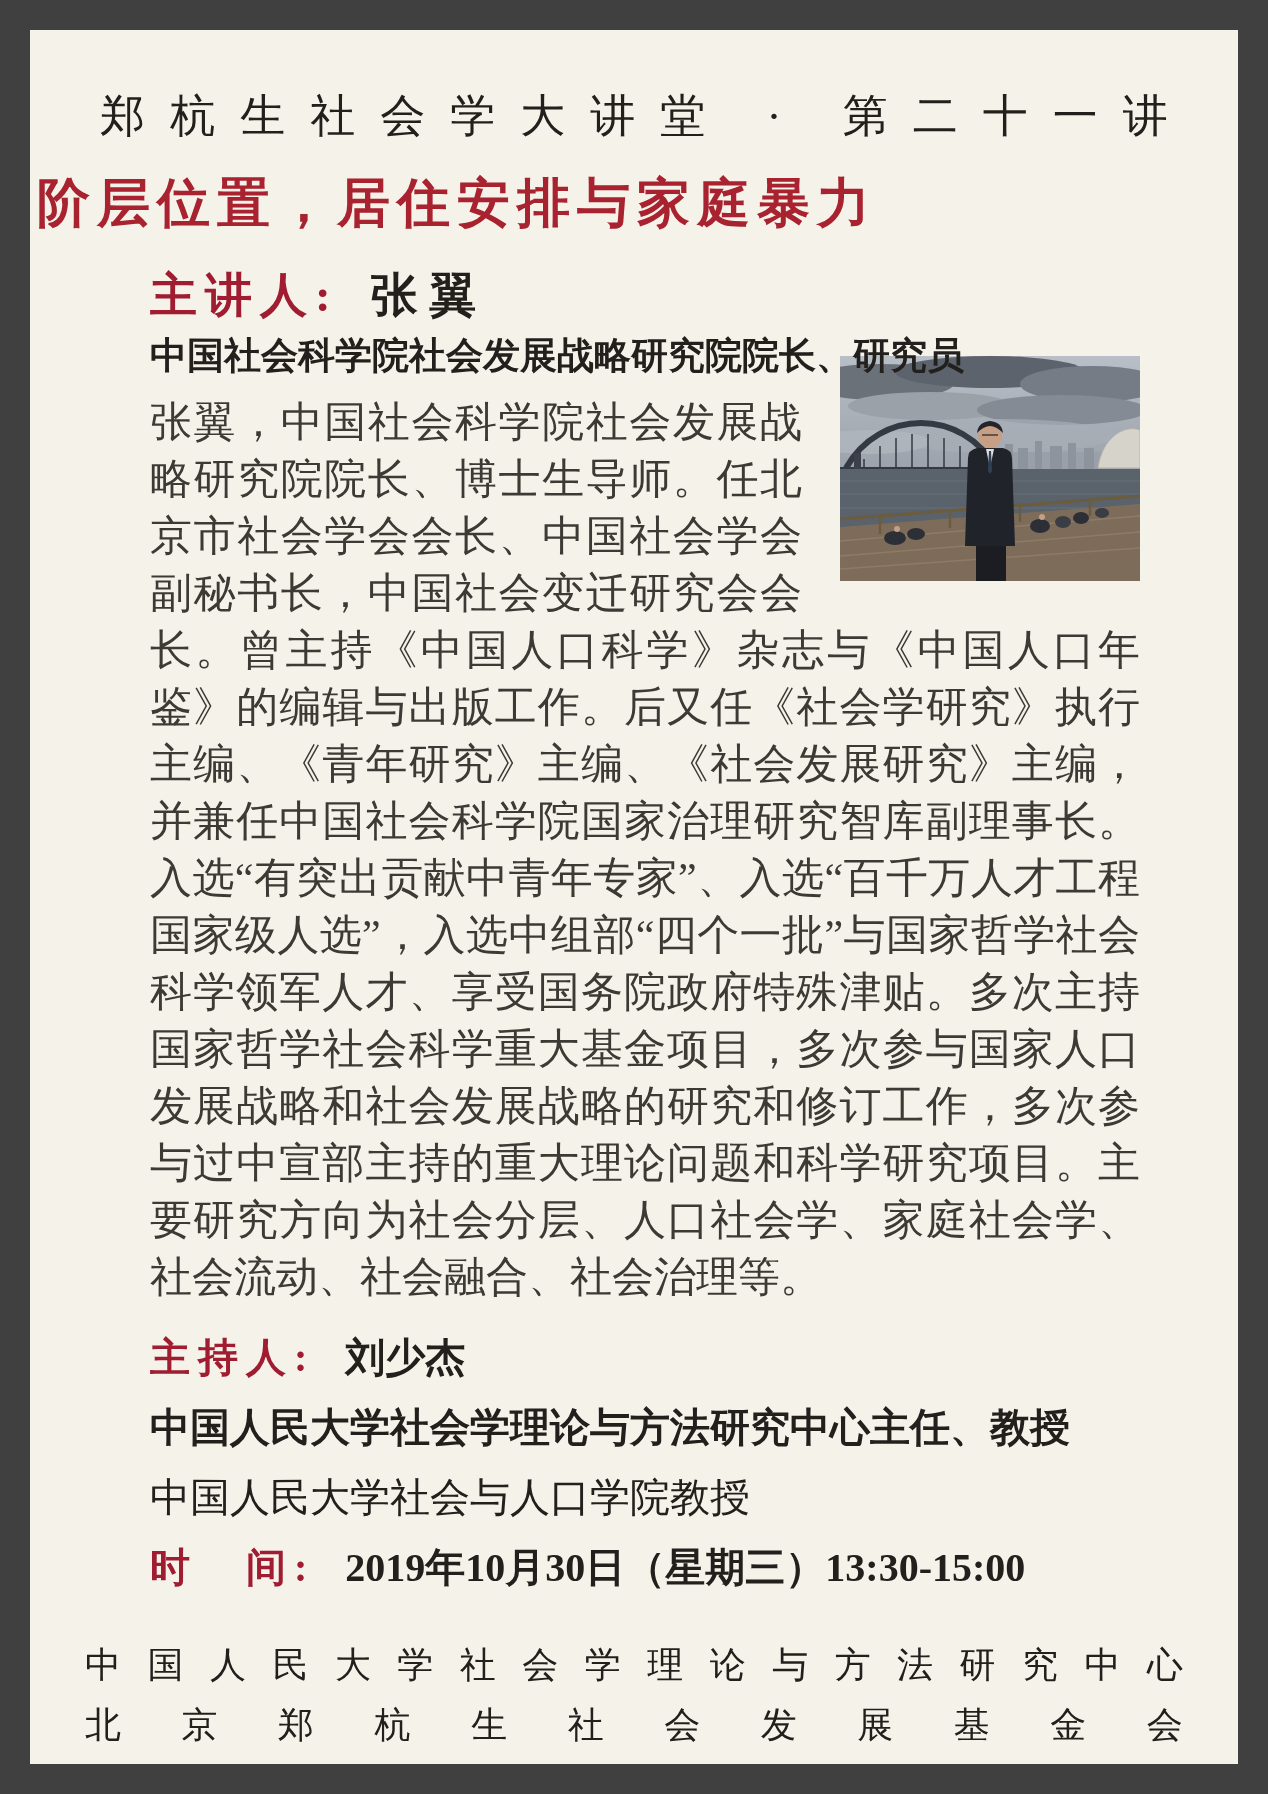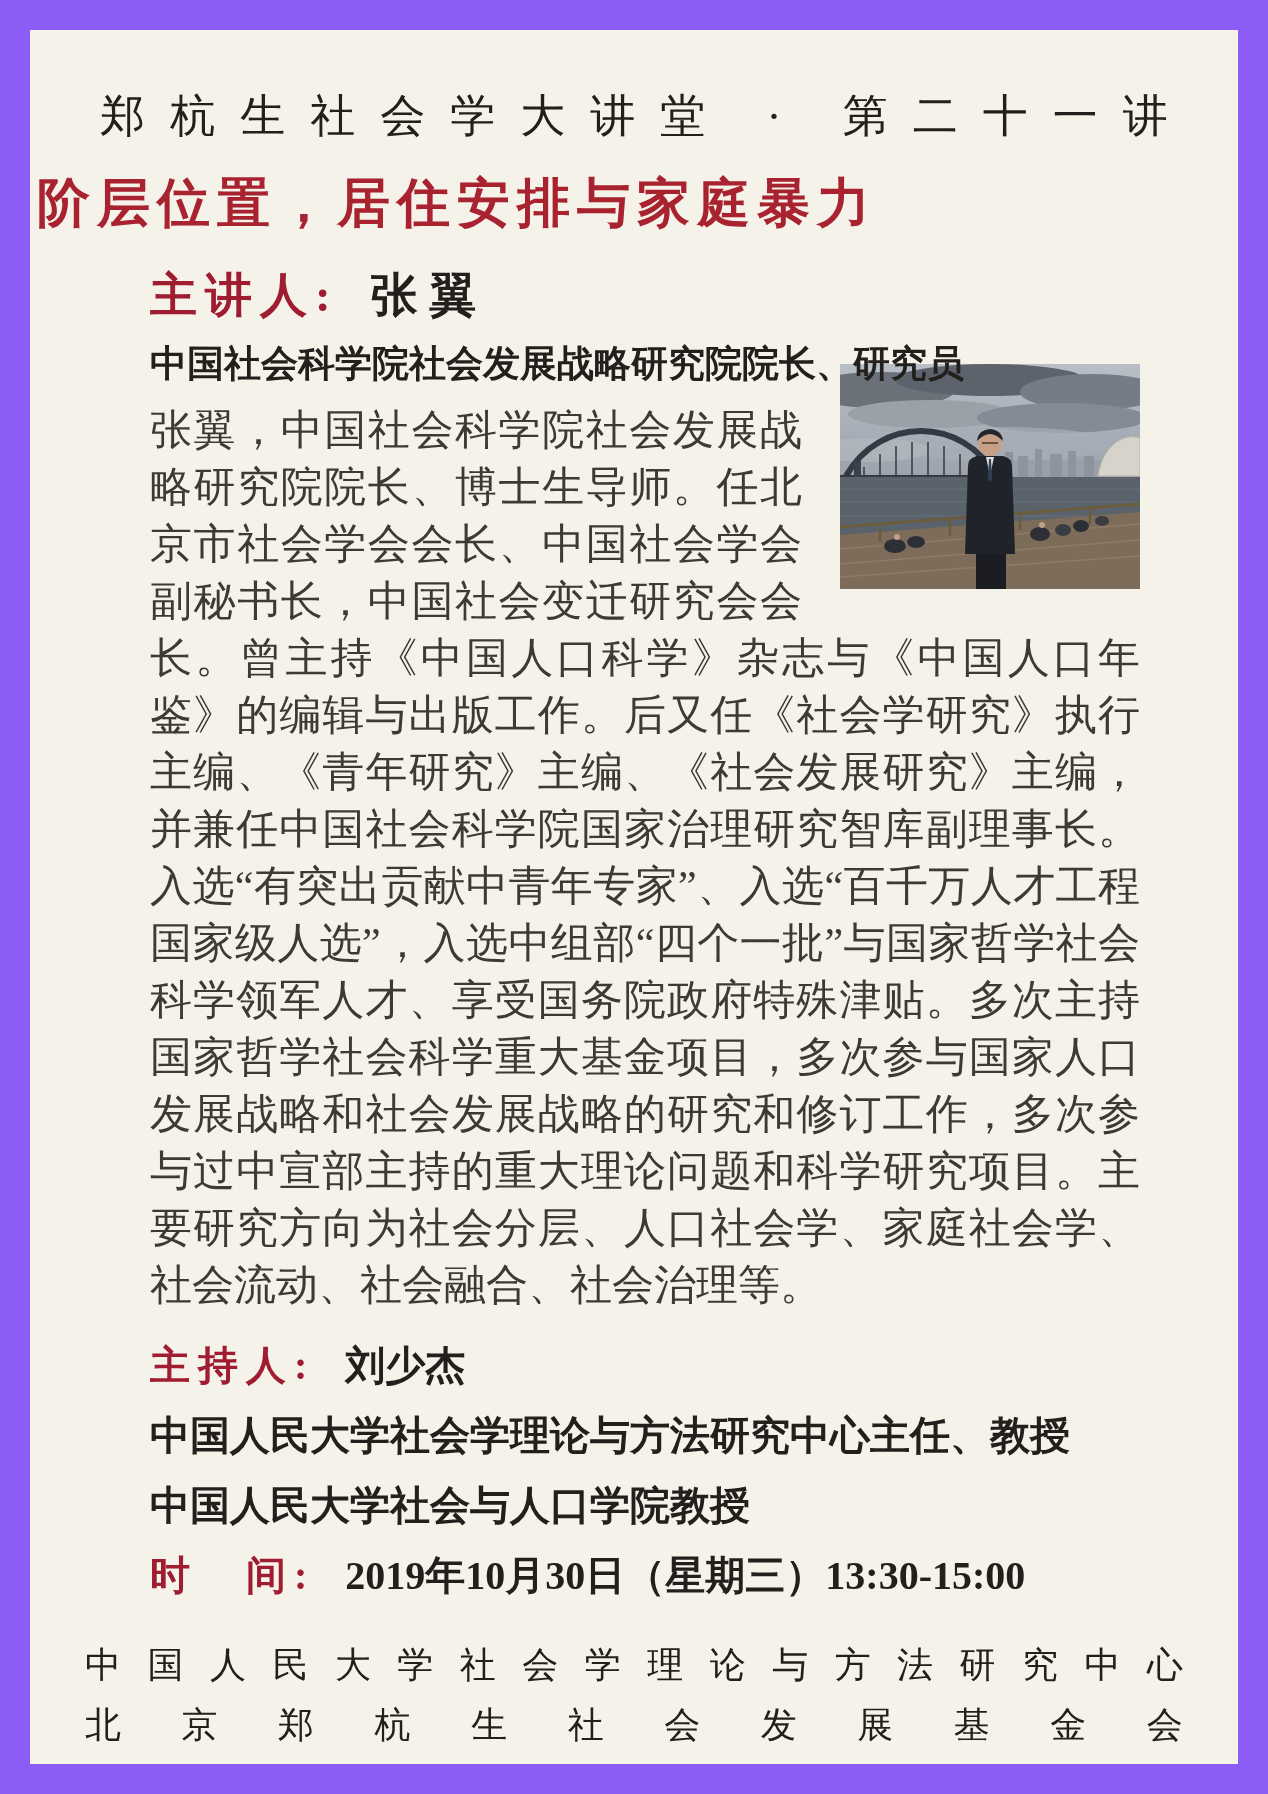--- a/index.html
+++ b/index.html
@@ -5,7 +5,7 @@
   html,body{margin:0;padding:0;background:#ffffff;}
   .poster{
     width:1268px;height:1794px;box-sizing:border-box;
-    background:#8b5cf6;padding:30px;
+    background:#404040;padding:30px;
     font-family:"Liberation Serif", serif;
     color:#22201d;
   }

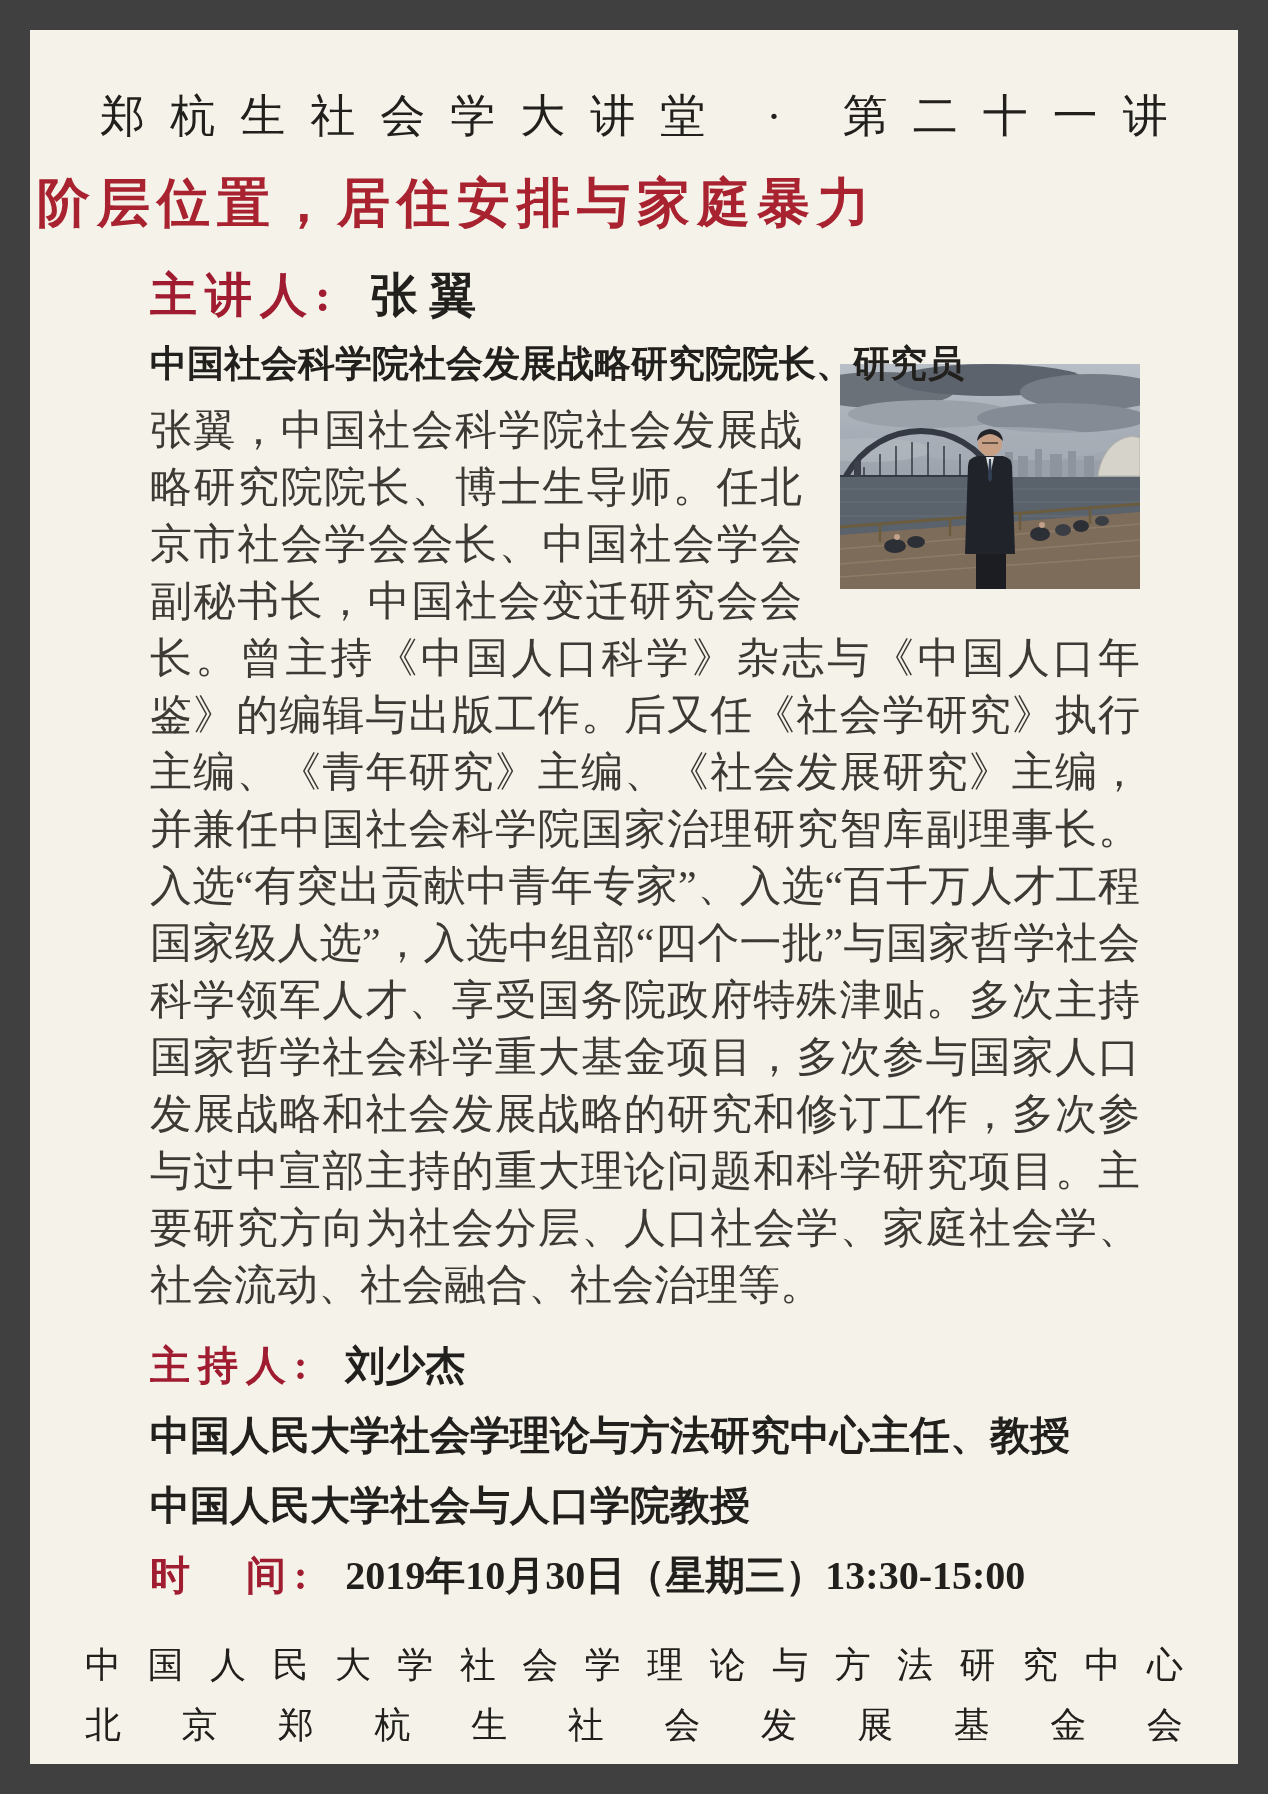--- a/index.html
+++ b/index.html
@@ -29,7 +29,7 @@
   .speaker-row{font-size:47px;font-weight:bold;line-height:50px;}
   .label{color:#a01c30;font-weight:bold;letter-spacing:8px;}
   .val{margin-left:20px;color:#22201d;font-weight:bold;}
-  .affil{margin-top:20px;font-size:37px;font-weight:bold;line-height:48px;}
+  .affil{margin-top:12px;font-size:37px;font-weight:bold;line-height:48px;}
   .bio-label{margin-top:22px;font-size:41px;font-weight:bold;color:#a01c30;line-height:52px;}
   .bio{
     margin-top:14px;font-size:42px;line-height:57px;

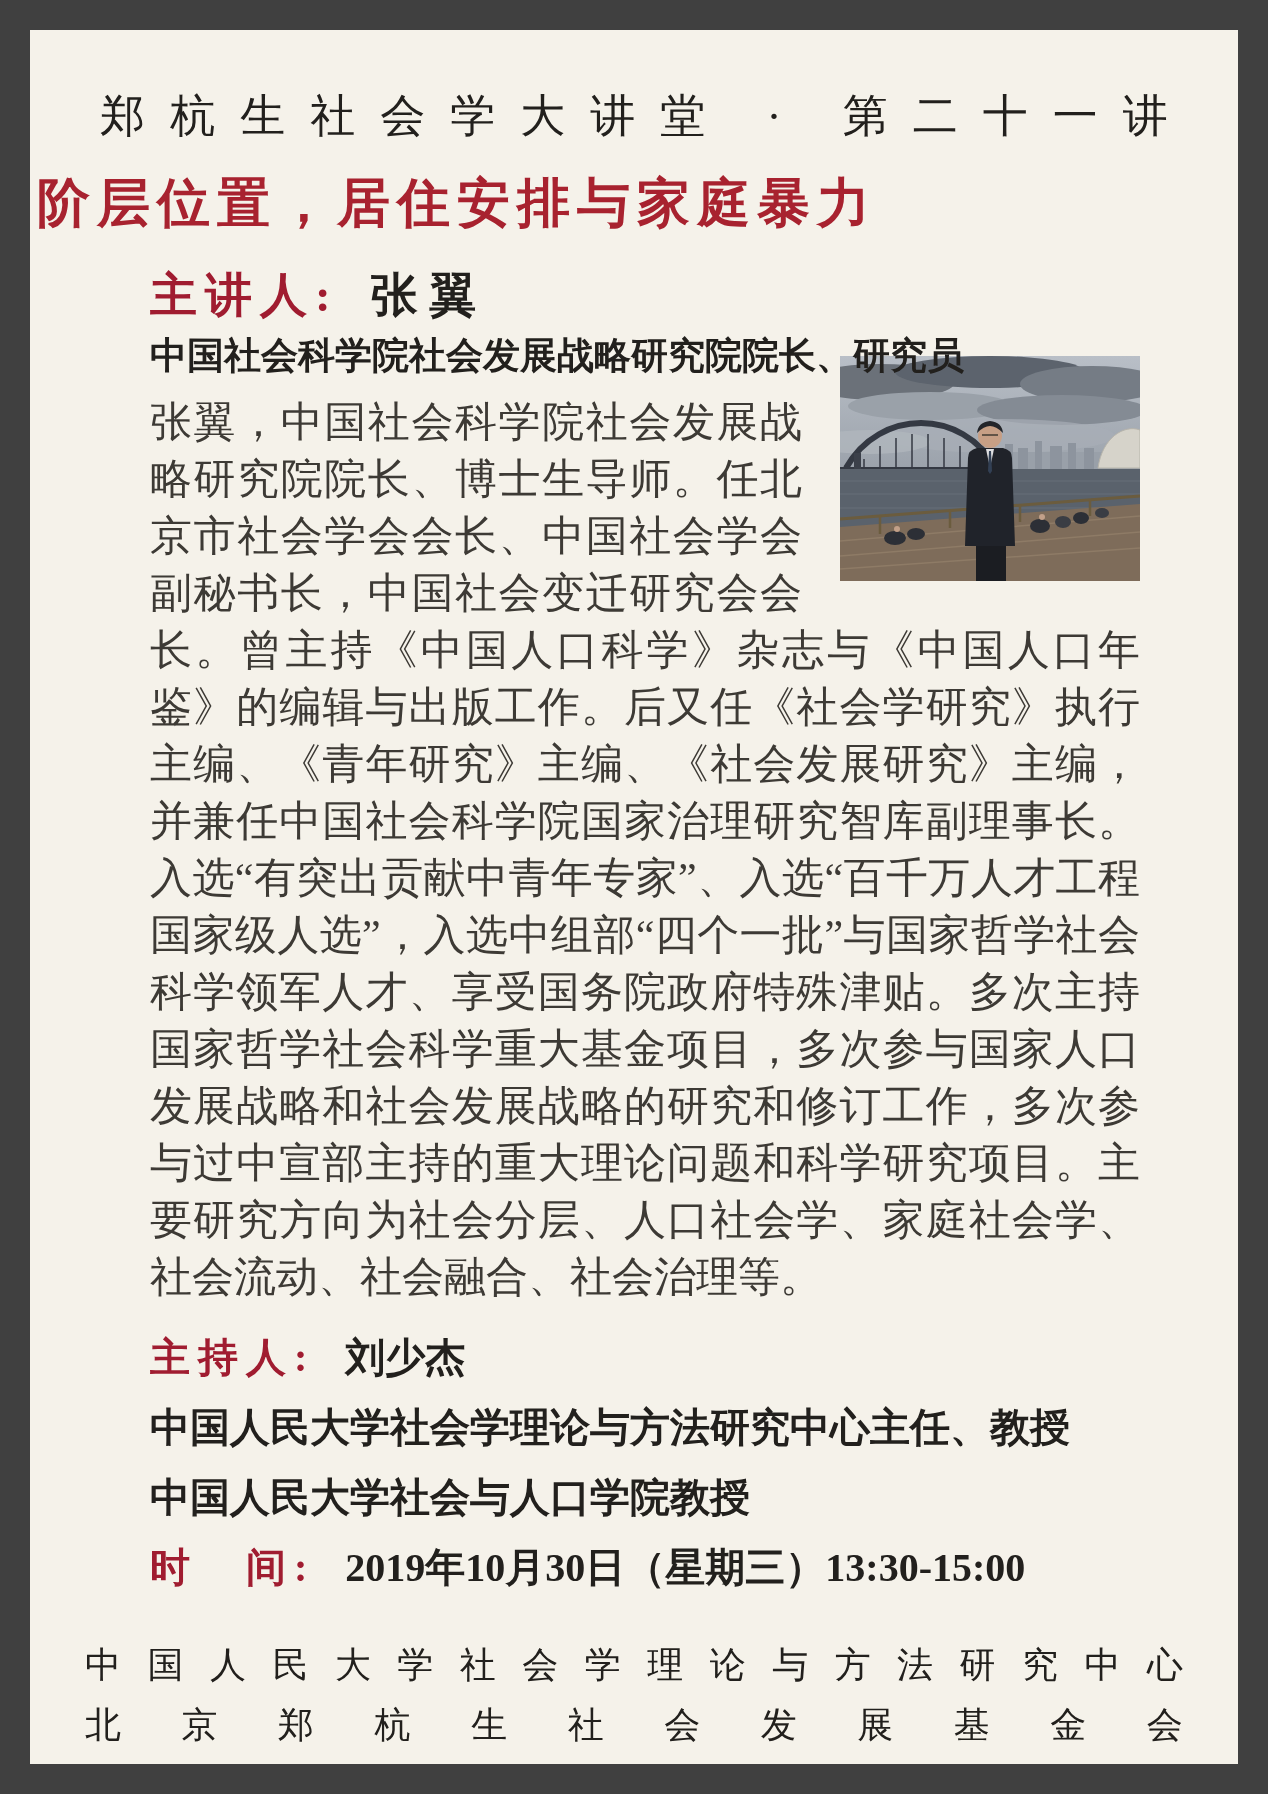--- a/index.html
+++ b/index.html
@@ -131,7 +131,7 @@
           <span class="val">刘少杰</span>
         </div>
         <div class="row" style="font-weight:bold;">中国人民大学社会学理论与方法研究中心主任、教授</div>
-        <div class="row" style="font-weight:bold;">中国人民大学社会与人口学院教授</div>
+        <div class="row" style="font-weight:normal;">中国人民大学社会与人口学院教授</div>
         <div class="row">
           <span class="label">时　间:</span>
           <span class="val">2019年10月30日（星期三）13:30-15:00</span>

